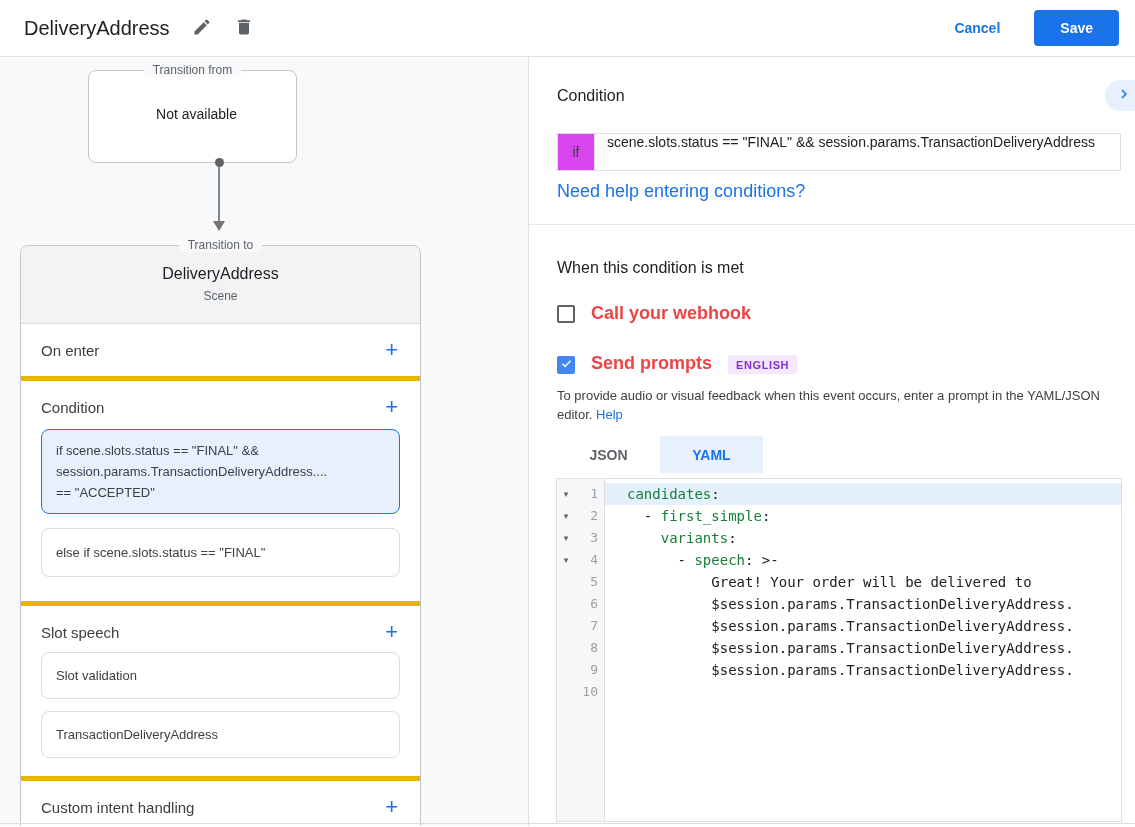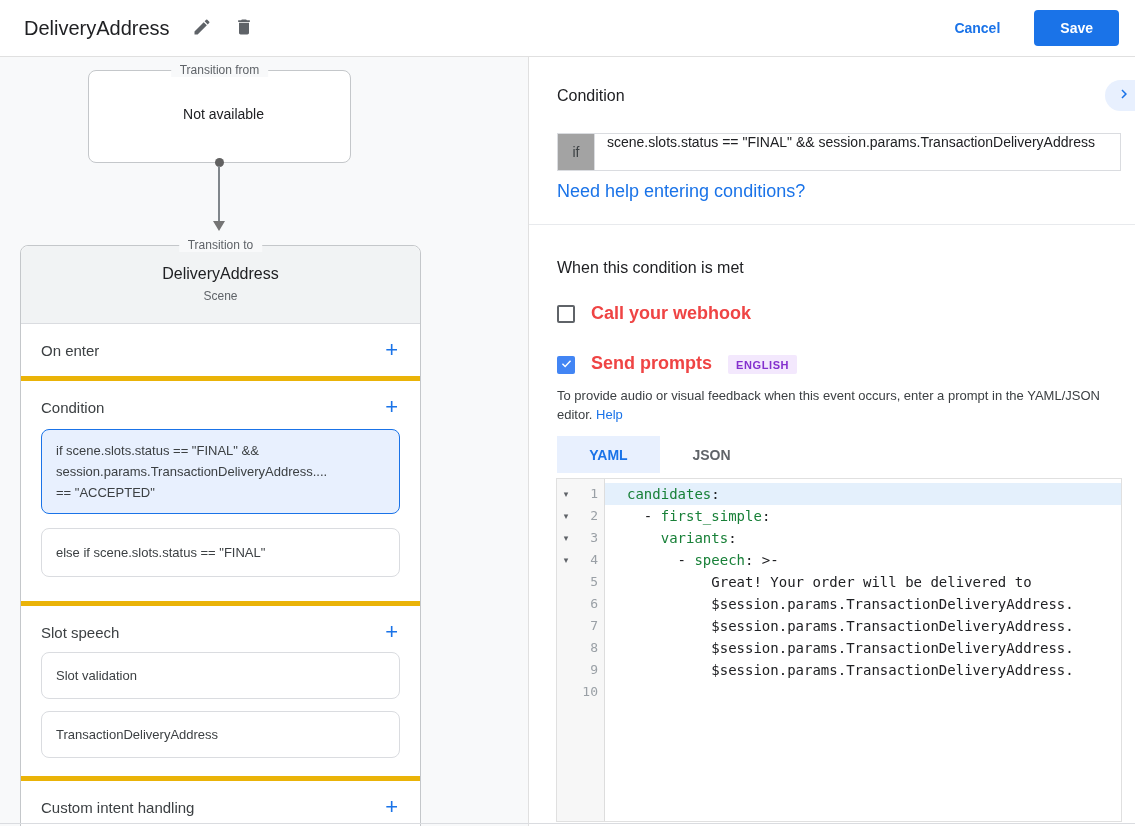--- a/index.html
+++ b/index.html
@@ -30,7 +30,7 @@
   .page-bottom-line { position:absolute; left:0; right:0; bottom:3px; height:1px; background:#dadce0; }
 
   
-  .tf-box { position:absolute; left:88px; top:13px; width:263px; height:93px; background:#fff;
+  .tf-box { position:absolute; left:88px; top:13px; width:209px; height:93px; background:#fff;
             border:1px solid #c4c7ca; border-radius:8px;padding-left:8px; }
   .legend { position:absolute; top:-8px; left:50%; transform:translateX(-50%); background:#f8f9fa;
             padding:0 9px; font-size:12px; color:#5f6368; white-space:nowrap; }

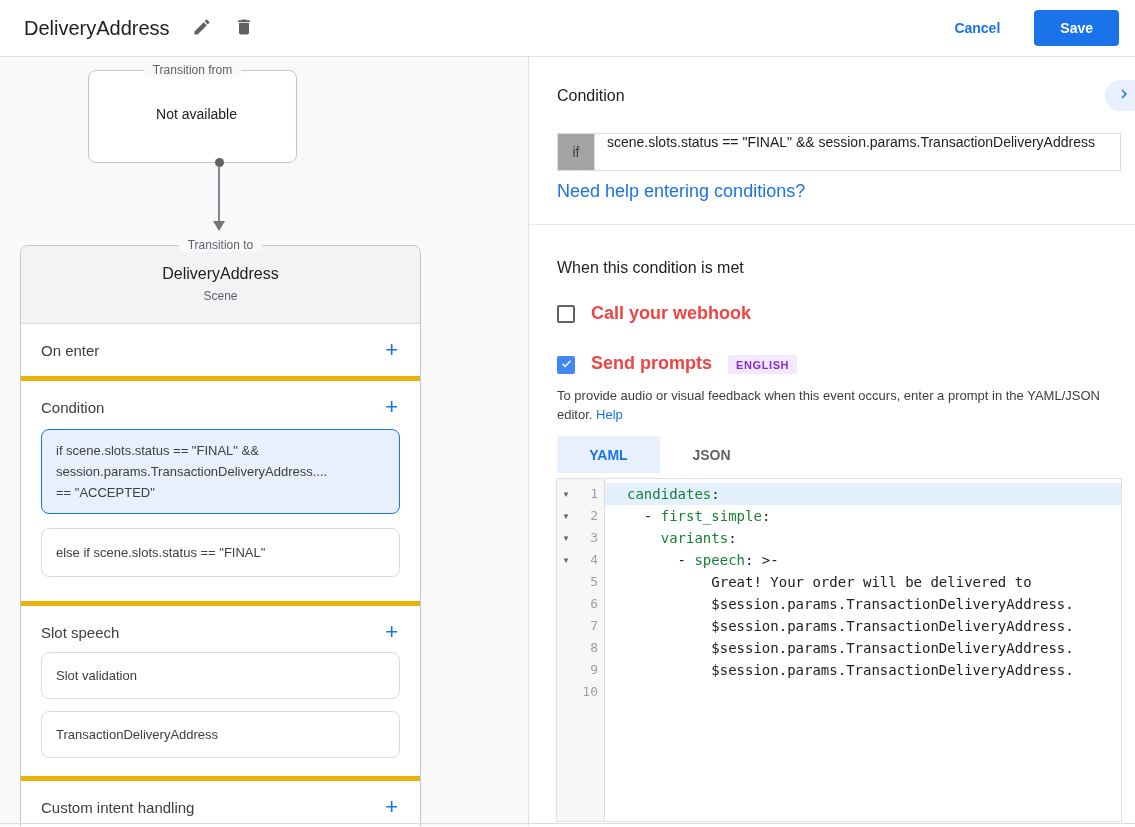--- a/index.html
+++ b/index.html
@@ -80,7 +80,7 @@
   .expand-pill svg { fill:#1a73e8; }
 
   .if-row { margin-top:28px; display:flex; height:38px; border:1px solid #dadce0; background:#fff; }
-  .if-prefix { width:37px; flex:none; background:#a3a3a3; border-right:1px solid #dadce0;
+  .if-prefix { width:37px; flex:none; background:#d946ef; border-right:1px solid #dadce0;
                display:flex; align-items:center; justify-content:center; font-size:14px; color:#3c4043; }
   .if-value { flex:1; border:none; outline:none; font-size:14px; color:#202124; padding:0 12px;
               white-space:nowrap; overflow:hidden; font-family:inherit; background:#fff; min-width:0; }

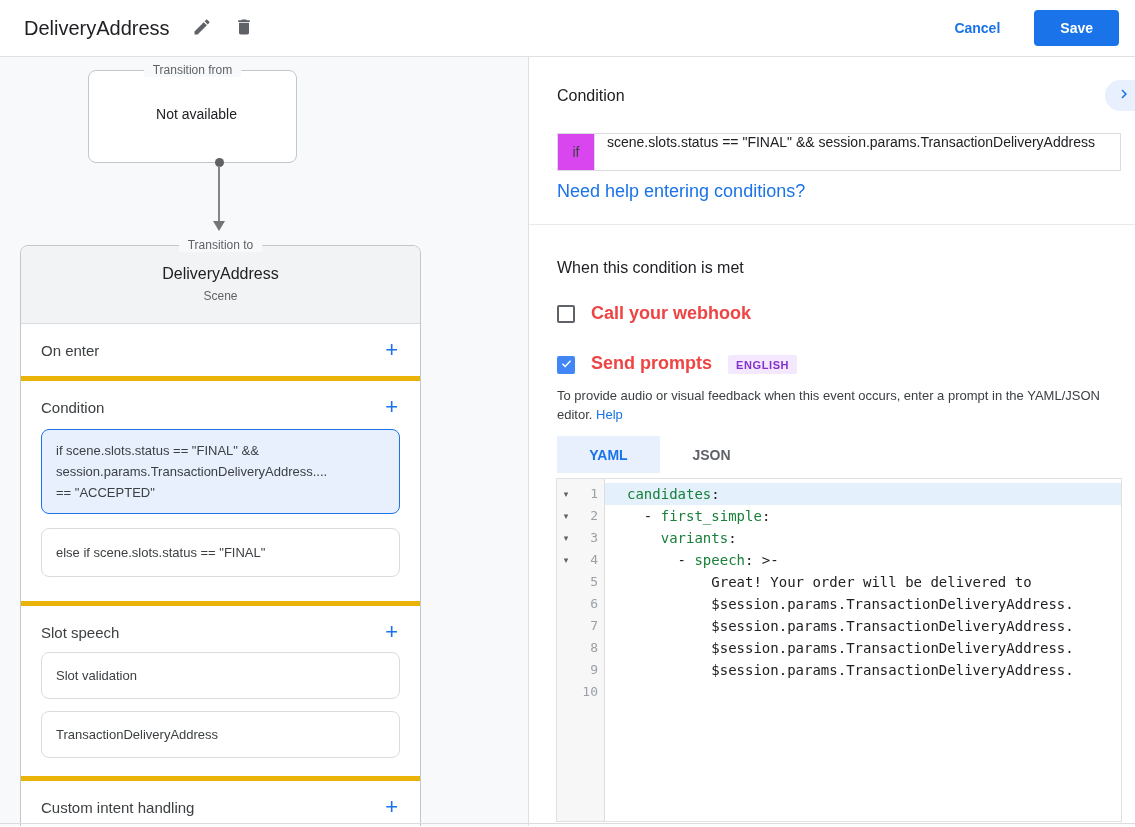--- a/index.html
+++ b/index.html
@@ -264,8 +264,8 @@
       </p>
 
       <div class="tabs" id="editor-tabs">
+          <div class="tab">JSON</div>
           <div class="tab active">YAML</div>
-          <div class="tab">JSON</div>
         </div>
 
       <div class="editor">

